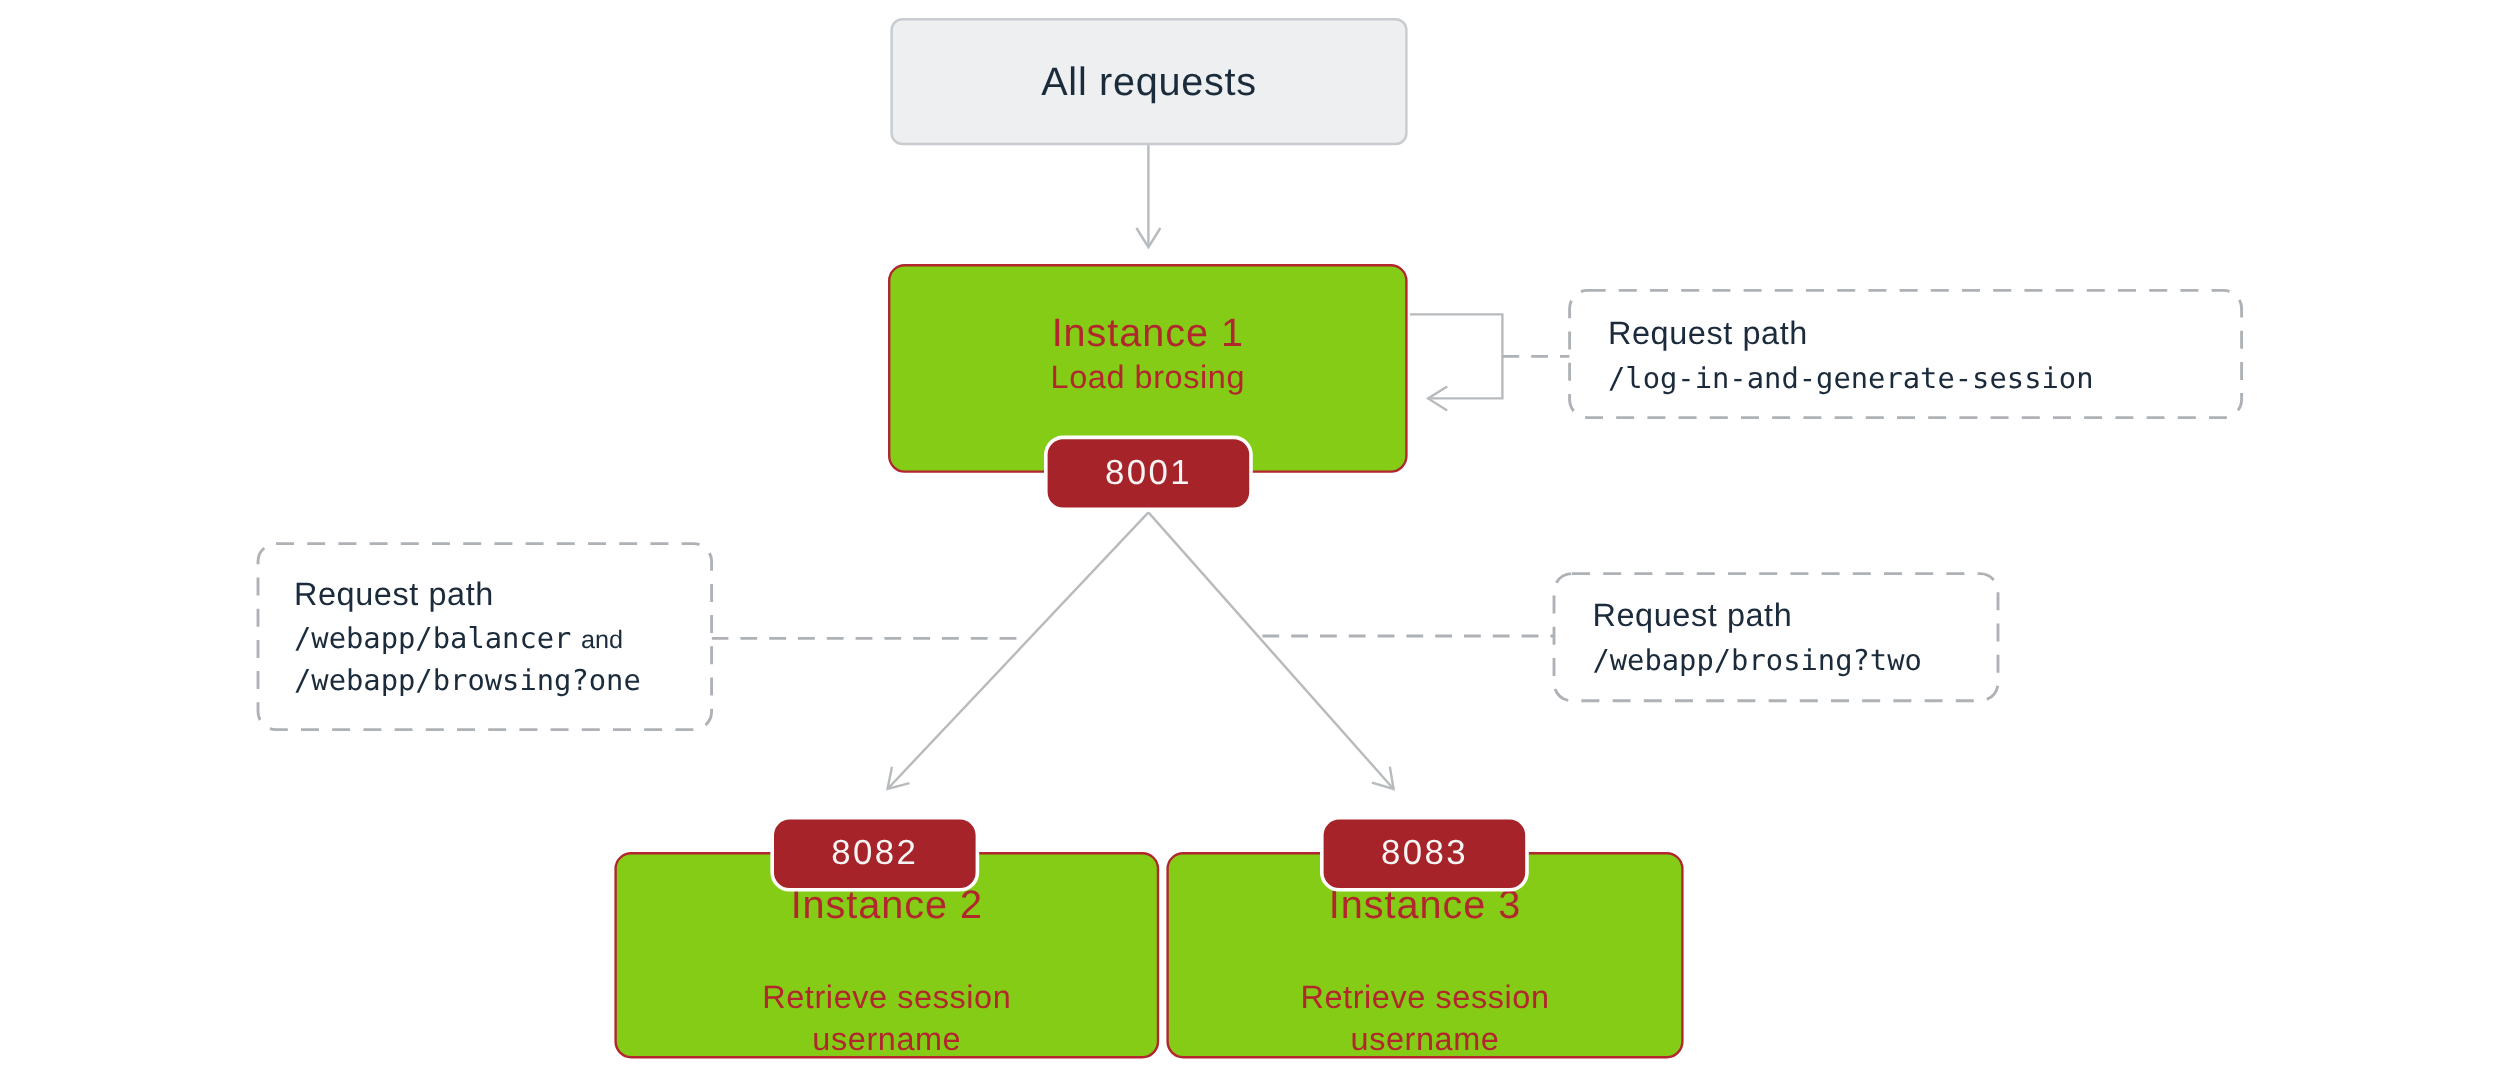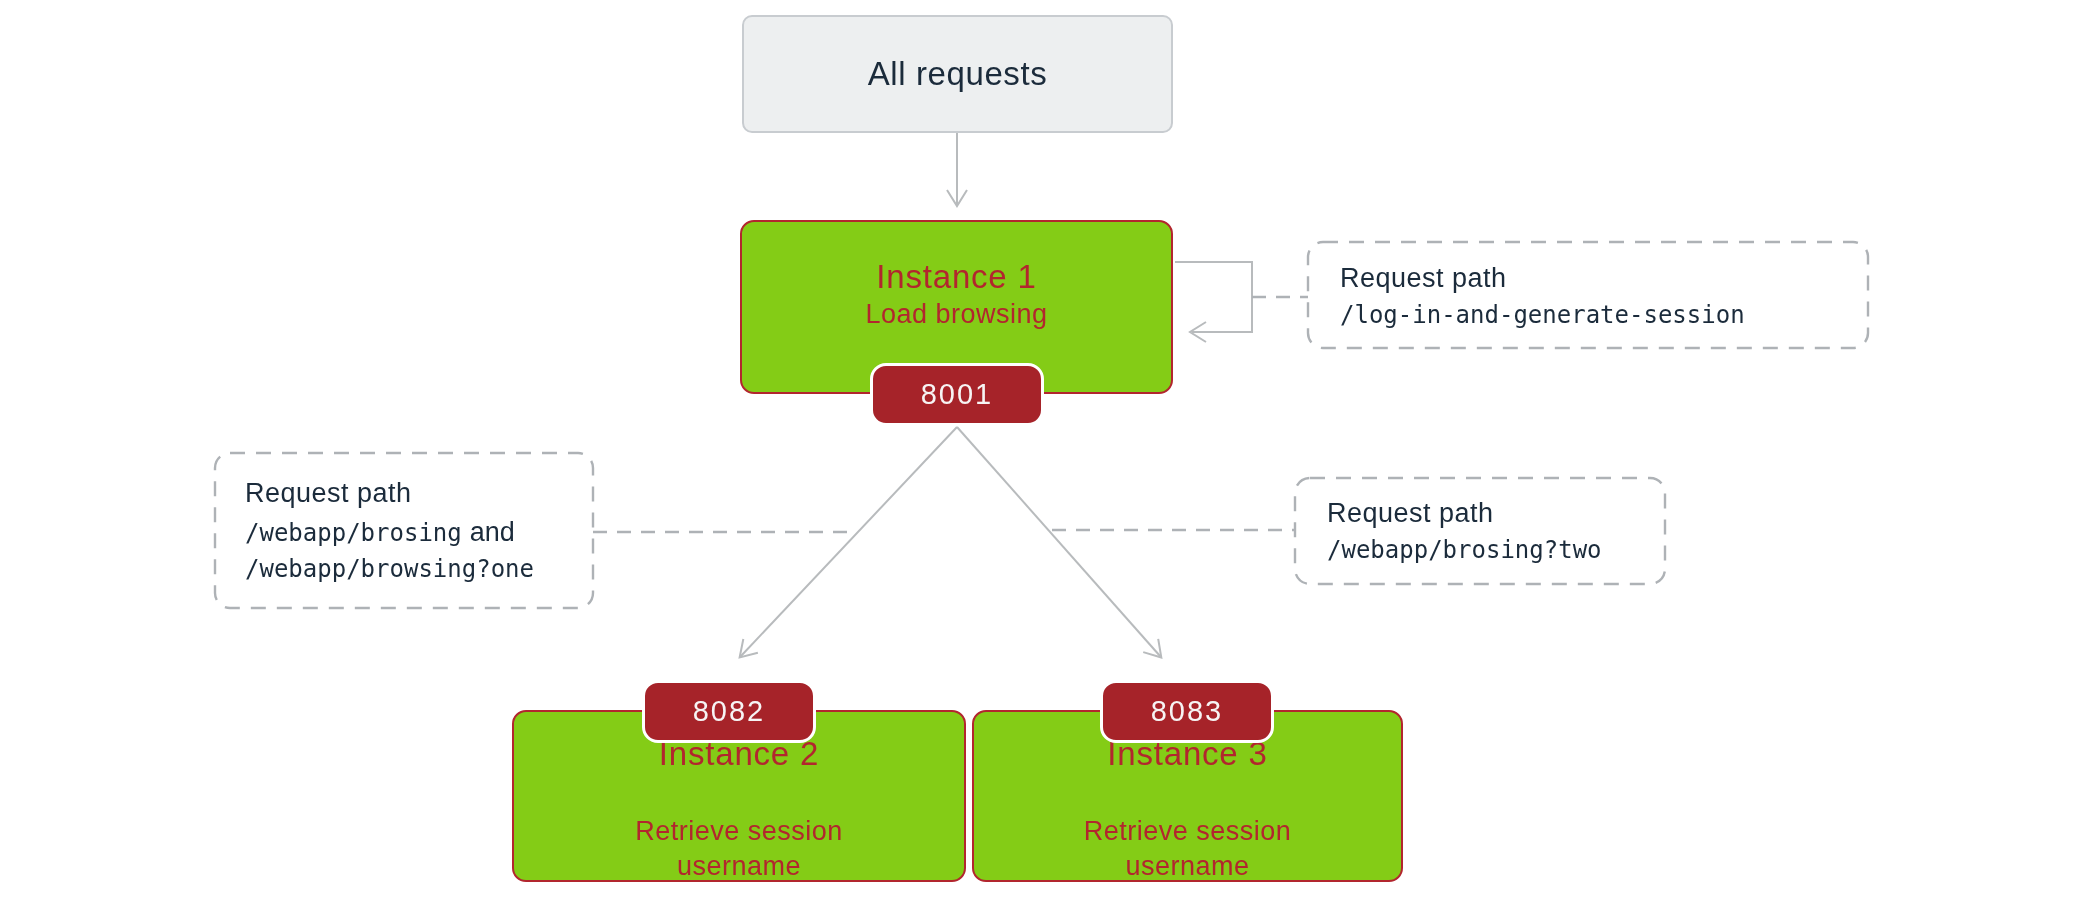--- a/index.html
+++ b/index.html
@@ -32,7 +32,7 @@
   }
   .source-box {
     left: 742px; top: 15px;
-    width: 431px; height: 118px;
+    width: 431px; height: 106px;
     background: #edeff0;
     border: 2px solid #c8ccd0;
     border-radius: 10px;

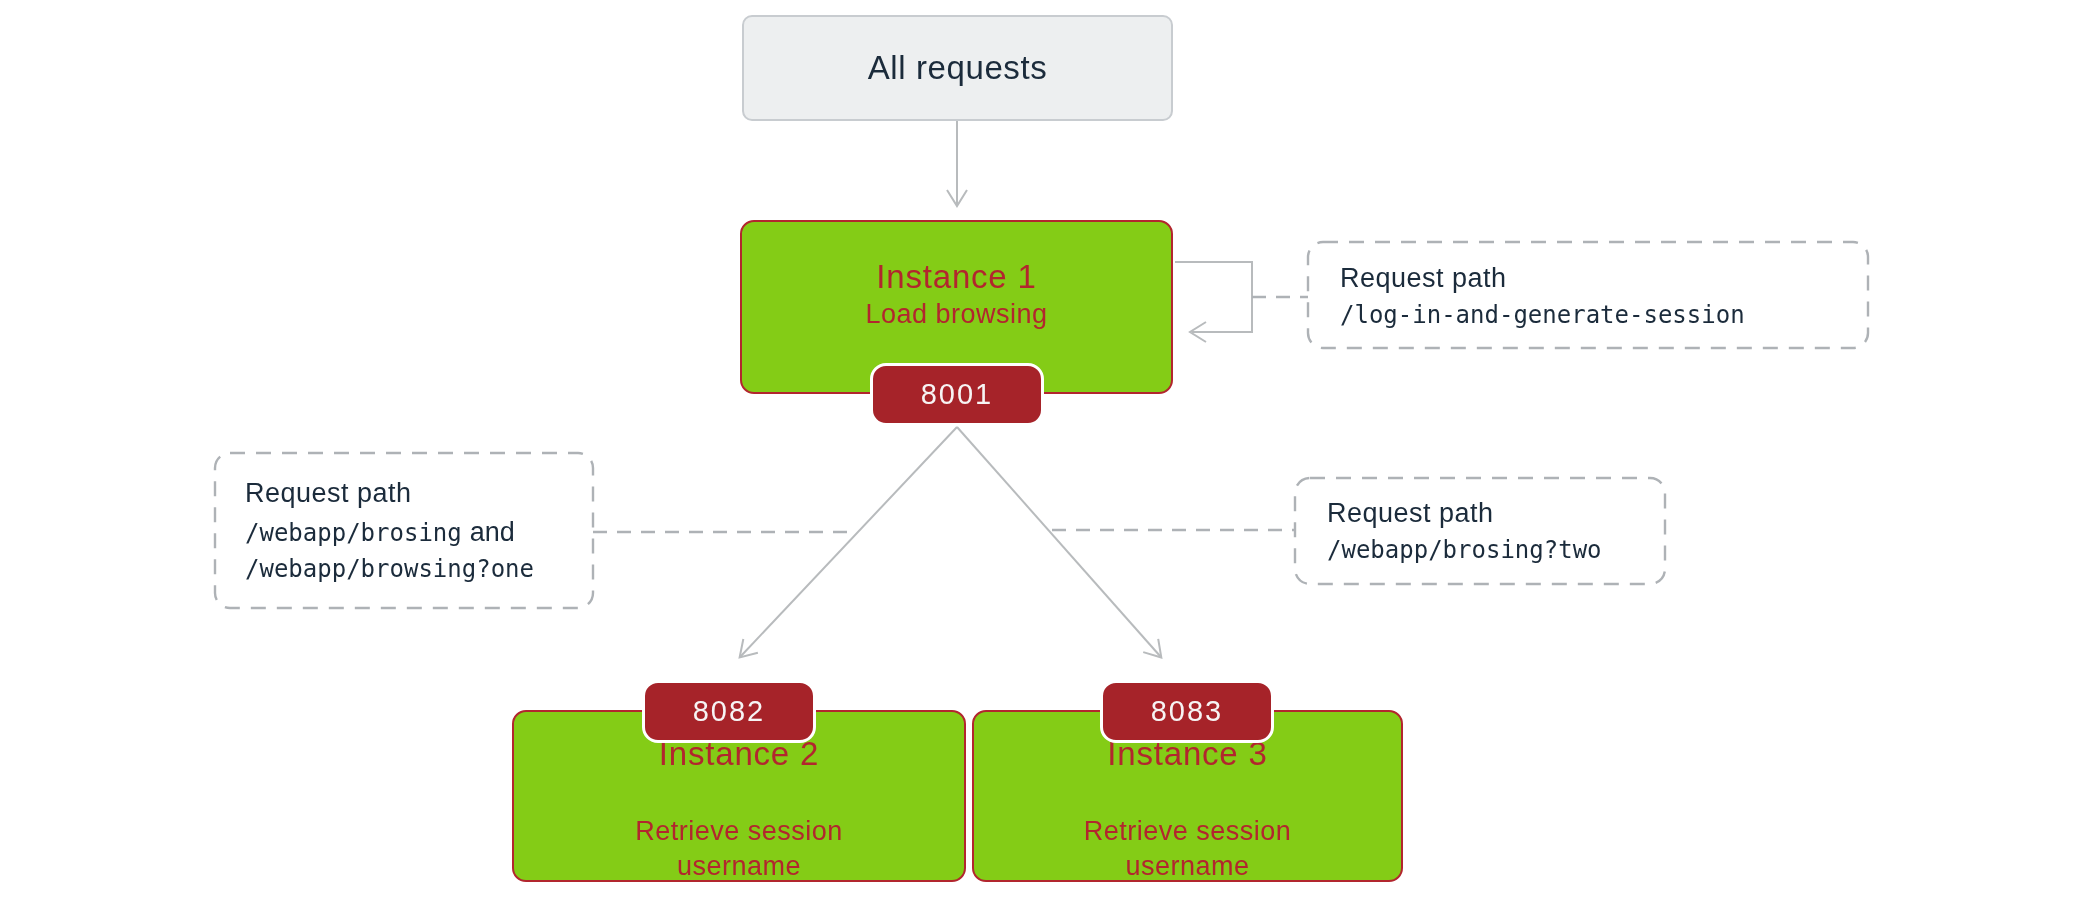--- a/index.html
+++ b/index.html
@@ -151,7 +151,7 @@
 
   <div class="node instance-box box-instance-1">
     <div class="instance-title">Instance 1</div>
-    <div class="instance-subtitle">Load browsing</div>
+    <div class="instance-subtitle">Load brosing</div>
   </div>
   <div class="port-badge badge-8001">
     <span>8001</span>

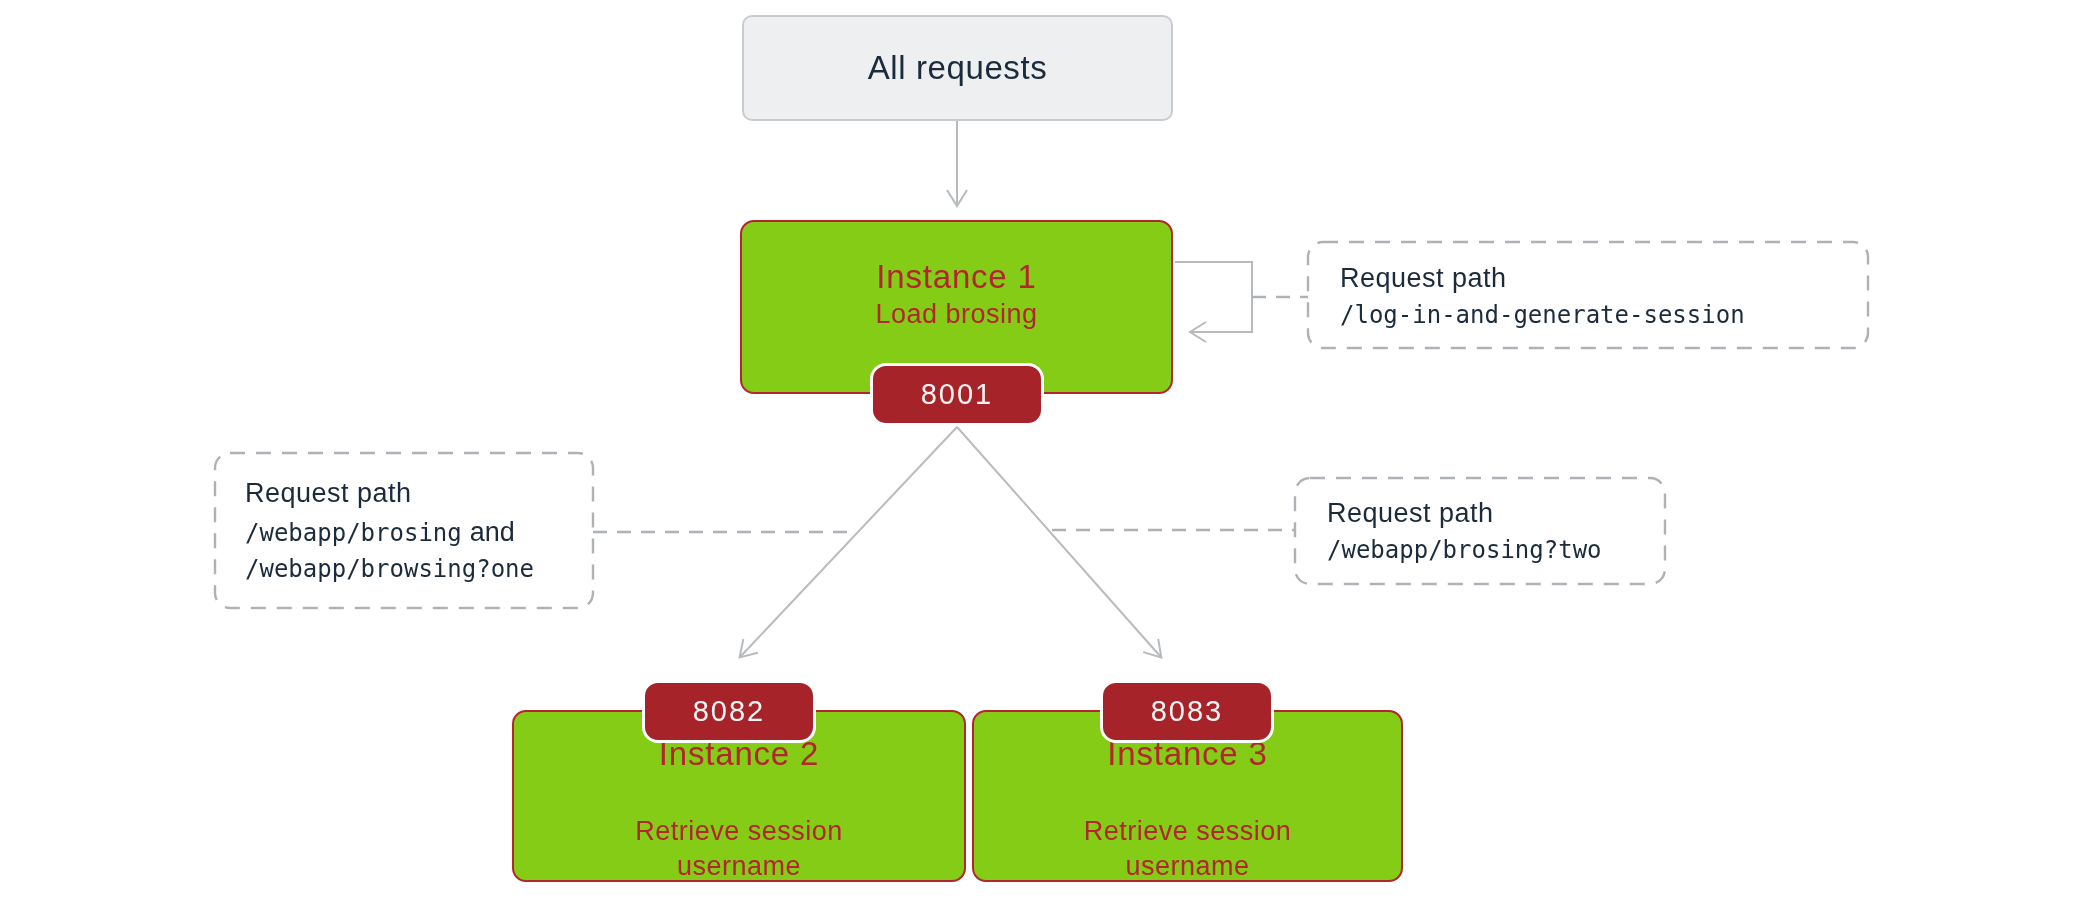--- a/index.html
+++ b/index.html
@@ -180,7 +180,7 @@
 
   <div class="note note-webapp">
     <div class="note-label">Request path</div>
-    <div class="note-code"><span>/webapp/brosing</span><span class="note-conj">and</span></div>
+    <div class="note-code"><span>/webapp/balancer</span><span class="note-conj">and</span></div>
     <div class="note-code">/webapp/browsing?one</div>
   </div>
 

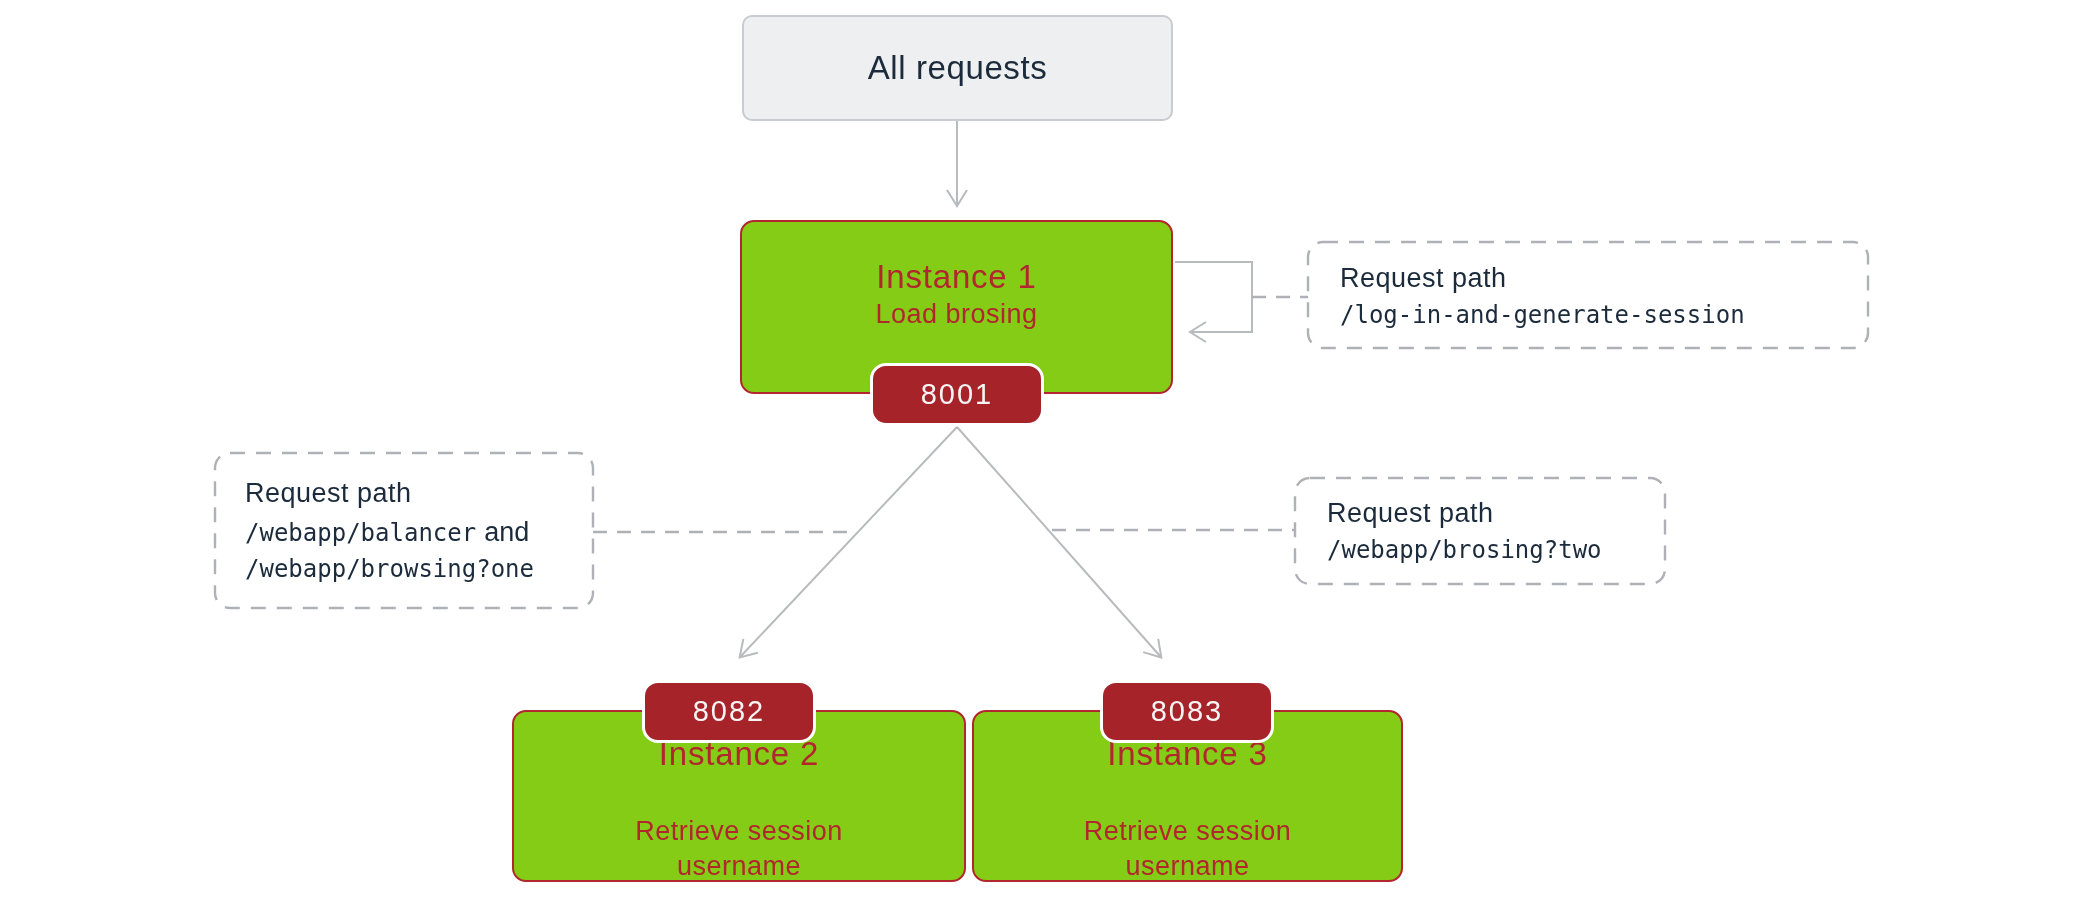--- a/index.html
+++ b/index.html
@@ -112,7 +112,7 @@
   }
   .note-conj {
     font-family: "Liberation Sans", sans-serif;
-    font-size: 27px;
+    font-size: 21px;
     margin-left: 8px;
   }
   .note-login   { left: 1340px; top: 244px; width: 510px; height: 104px; }

